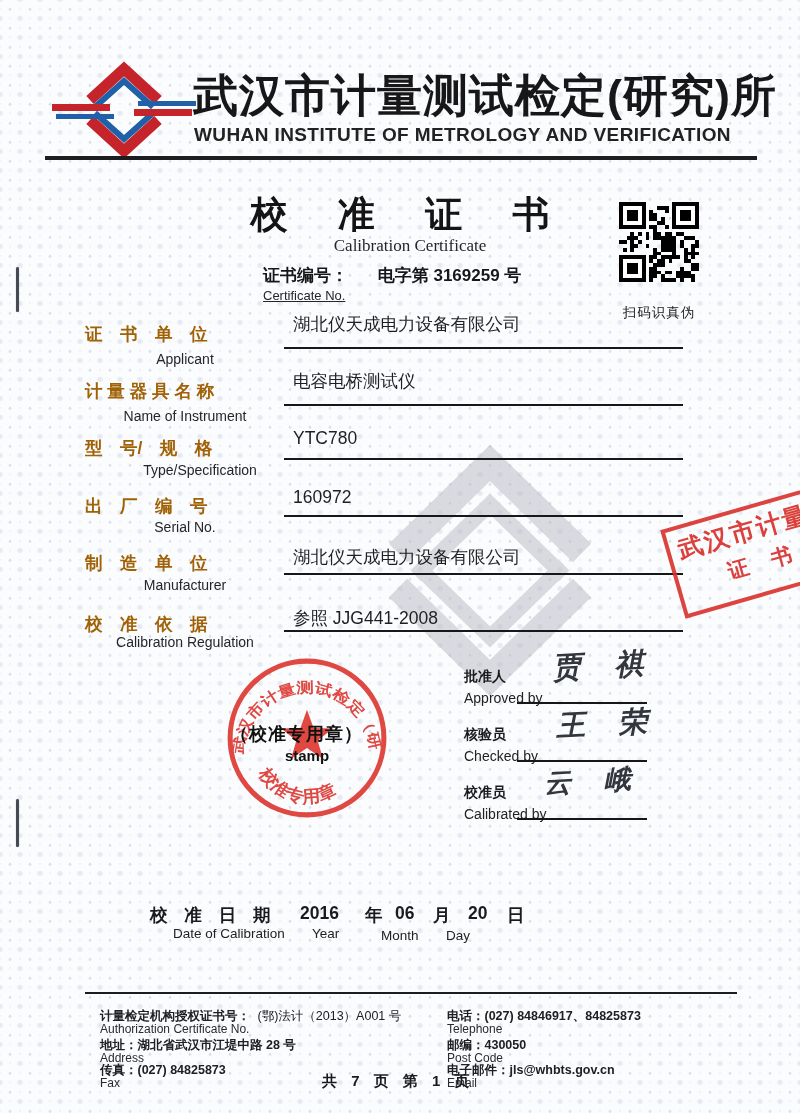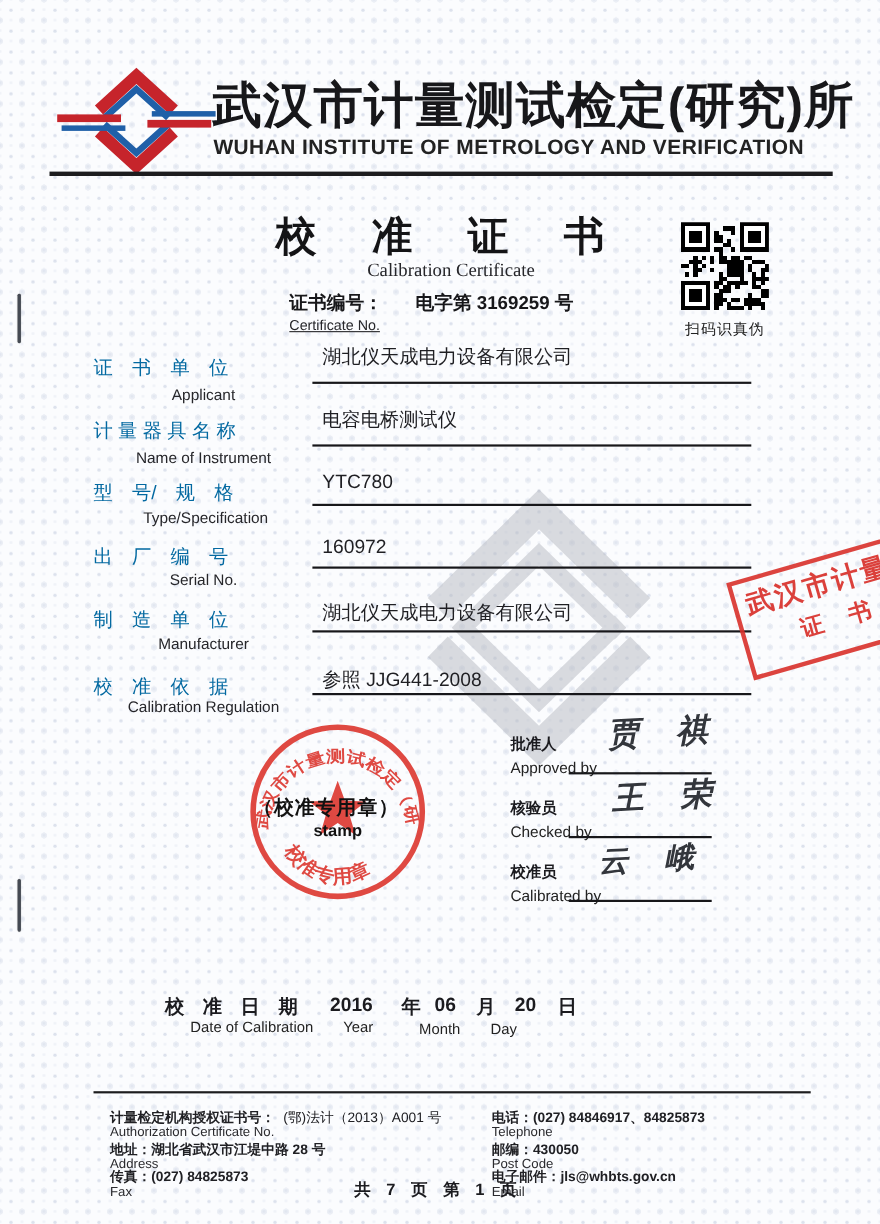--- a/index.html
+++ b/index.html
@@ -227,7 +227,7 @@
     <rect x="1" y="15" width="5" height="5" fill="#fff"></rect>
     <rect x="2" y="16" width="3" height="3" fill="#000"></rect>
   </svg>
-<div class="abs qr-cap" style="left:615px;top:291px;width:88px;">扫码识真伪</div>
+<div class="abs qr-cap" style="left:615px;top:304px;width:88px;">扫码识真伪</div>
 
 <div class="abs f-value" style="left:293px;top:312px;">湖北仪天成电力设备有限公司</div>
 <div class="abs f-label" style="left:85px;top:322px;">证　书　单　位</div>

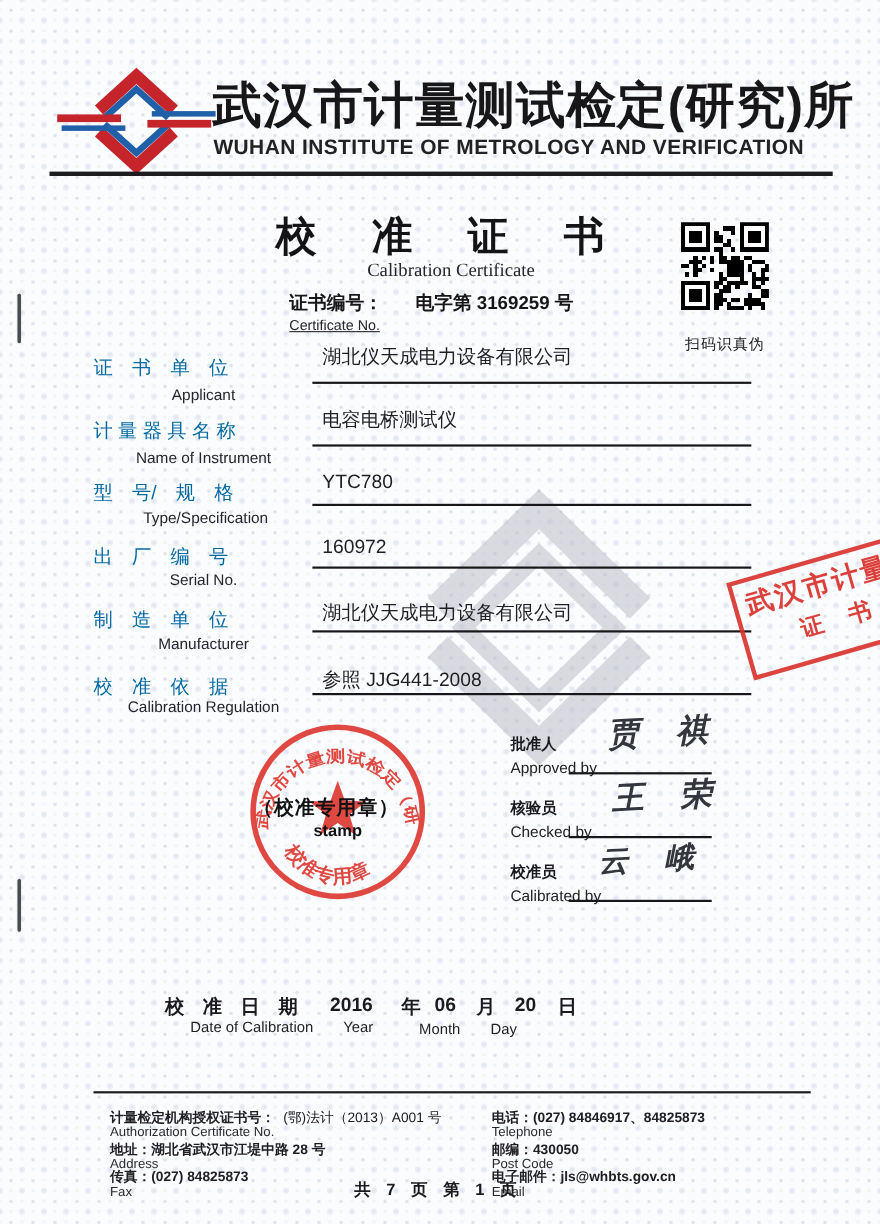--- a/index.html
+++ b/index.html
@@ -26,7 +26,7 @@
   .certno{font-size:17px;font-weight:bold;color:#17171a;}
   .certno-en{font-size:13px;color:#26262a;text-decoration:underline;}
   
-  .f-label{font-size:17.5px;font-weight:normal;color:#0369a1;width:200px;white-space:nowrap;}
+  .f-label{font-size:17.5px;font-weight:bold;color:#a16207;width:200px;white-space:nowrap;}
   .f-en{font-size:14px;color:#26262a;width:200px;text-align:center;}
   .f-value{font-size:17.5px;color:#1f1f23;white-space:nowrap;}
   .f-line{height:2px;background:#17171a;}

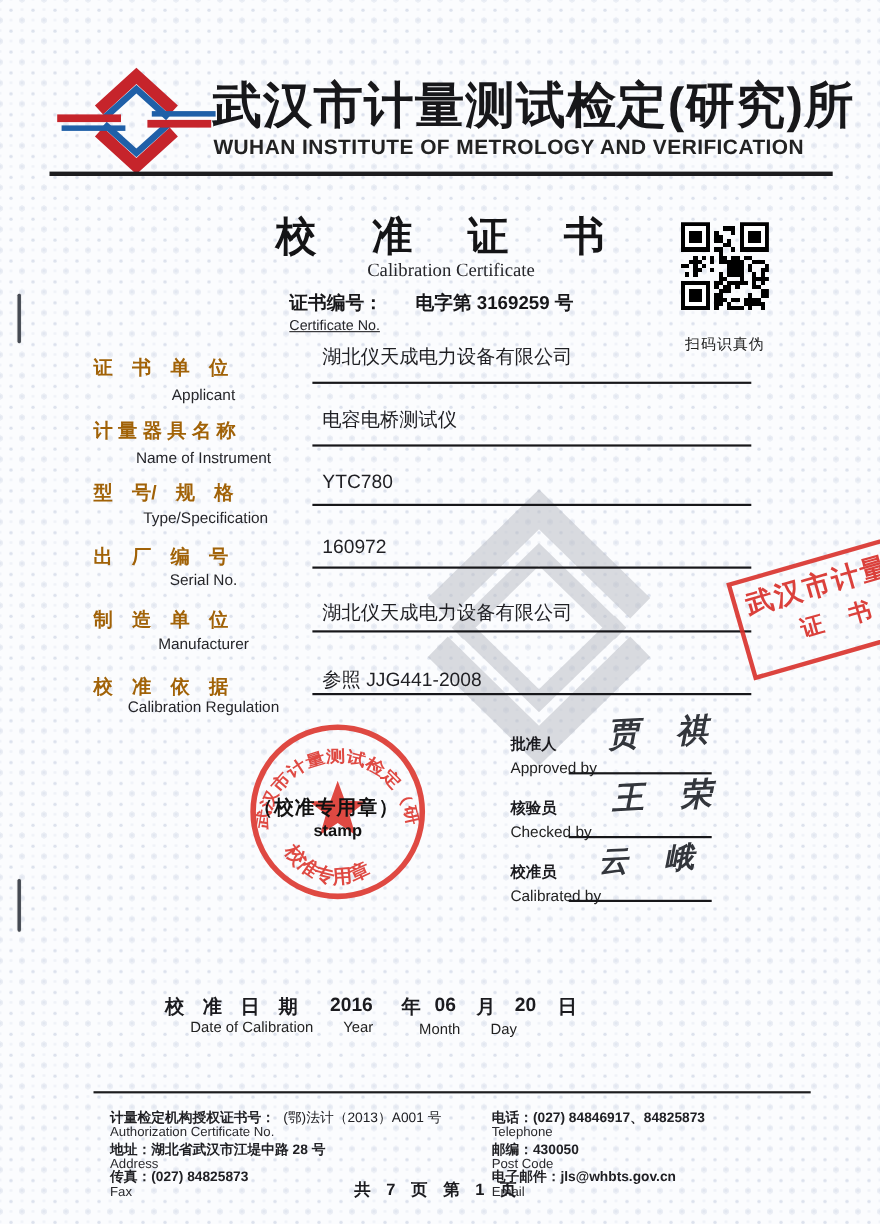--- a/index.html
+++ b/index.html
@@ -242,7 +242,7 @@
 <div class="abs f-value" style="left:293px;top:428px;">YTC780</div>
 <div class="abs f-label" style="left:85px;top:436px;">型　号/　规　格</div>
 <div class="abs f-line" style="left:284px;top:458px;width:399px;"></div>
-<div class="abs f-en" style="left:87px;top:462px;">Type/Specification</div>
+<div class="abs f-en" style="left:100px;top:462px;">Type/Specification</div>
 
 <div class="abs f-value" style="left:293px;top:487px;">160972</div>
 <div class="abs f-label" style="left:85px;top:494px;">出　厂　编　号</div>

